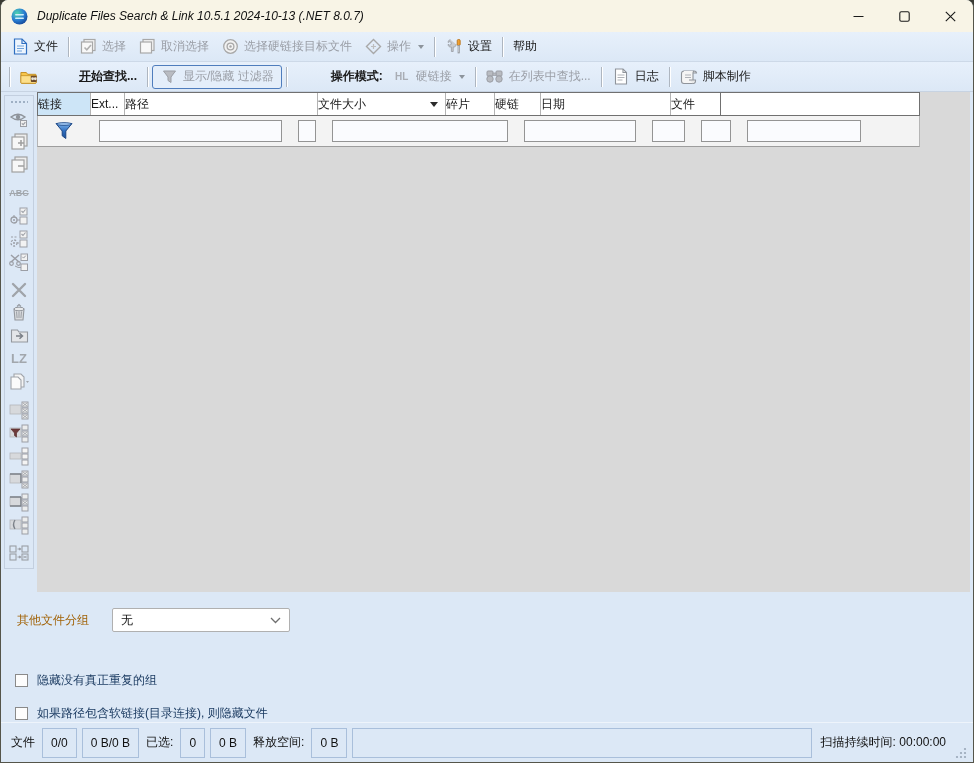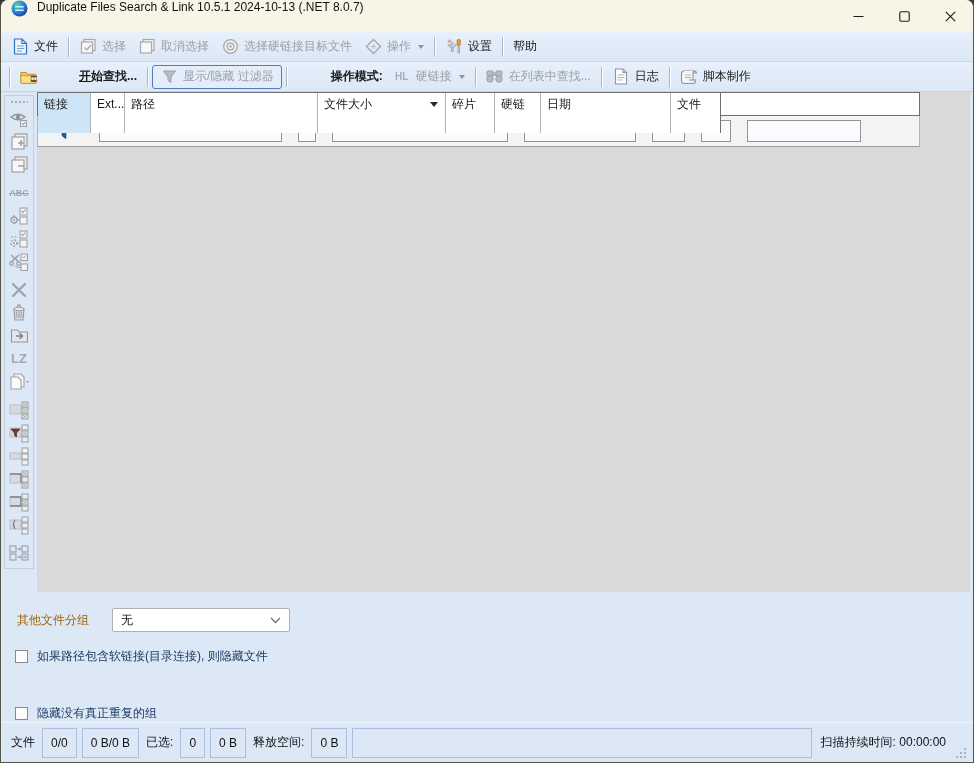--- a/index.html
+++ b/index.html
@@ -16,7 +16,7 @@
 
   
   .titlebar { height:32px; flex:0 0 32px; background:var(--titlebar_bg,#f8f4e6);
-    display:flex; align-items:flex-start; padding-left:10px; }
+    display:flex; align-items:center; padding-left:10px;font-style:italic; }
   .app-icon { width:17px; height:17px; margin-right:9px; flex:0 0 auto; }
   .title-text { font-size:12px; color:#111; }
   .win-controls { margin-left:auto; display:flex; height:32px; }

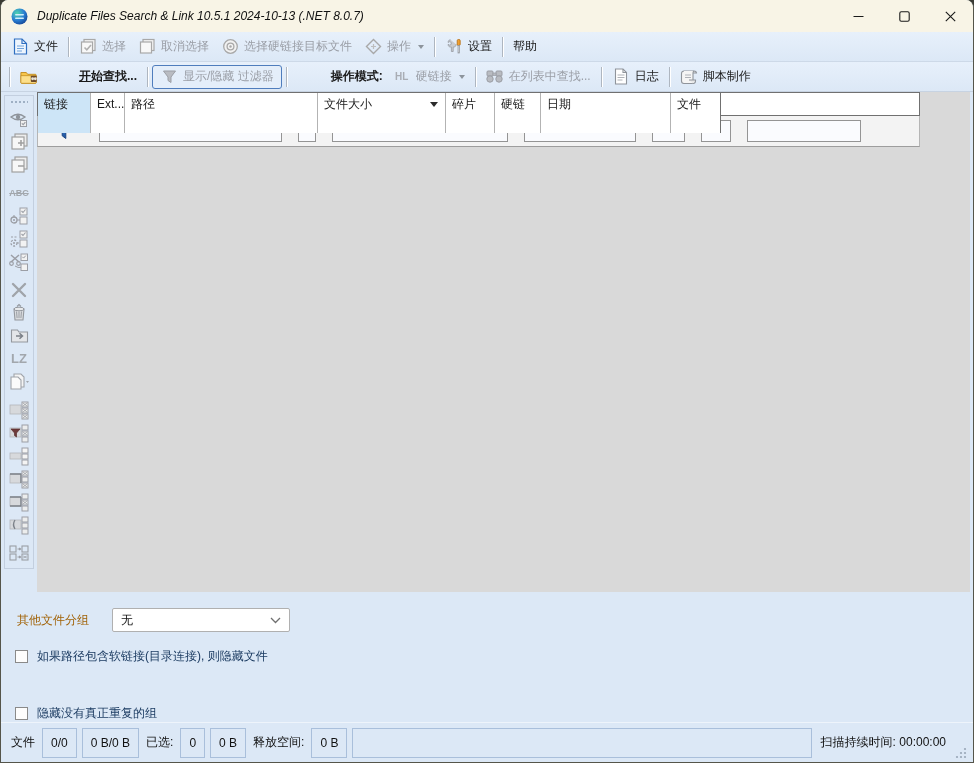--- a/index.html
+++ b/index.html
@@ -61,7 +61,7 @@
   
   .grid { width:883px; }
   .hdr-row { display:flex; height:24px; border:1px solid #707070; background:#ffffff; }
-  .hcell { height:40px; line-height:22px; padding-left:6px; border-right:1px solid #b3b3b3;
+  .hcell { height:22px; line-height:22px; border-right:1px solid #b3b3b3;
            background:#ffffff; position:relative; overflow:hidden; white-space:nowrap; }
   .hcell.sel { background:var(--selected_header_bg,#cde5f7); }
   .hcell:last-child { border-right:1px solid #707070; }

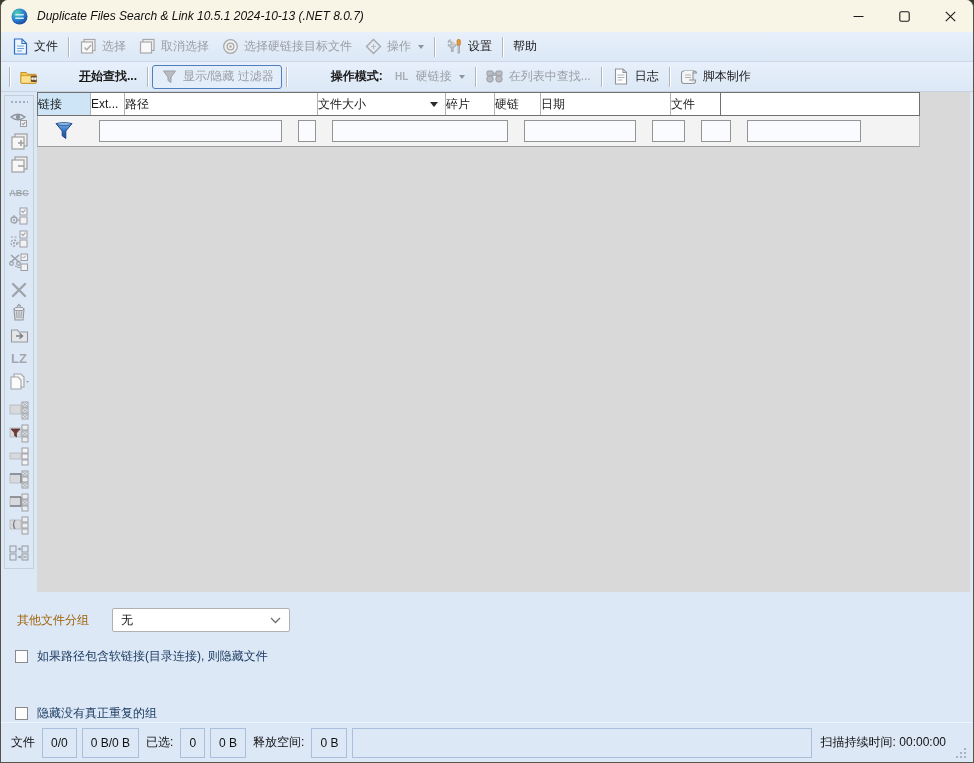--- a/index.html
+++ b/index.html
@@ -505,13 +505,13 @@
           </svg>
       </div>
     </div>
+    <div class="check-row first">
+      <span class="checkbox"></span>
+      <span class="check-label">隐藏没有真正重复的组</span>
+    </div>
     <div class="check-row second">
       <span class="checkbox"></span>
       <span class="check-label">如果路径包含软链接(目录连接), 则隐藏文件</span>
-    </div>
-    <div class="check-row first">
-      <span class="checkbox"></span>
-      <span class="check-label">隐藏没有真正重复的组</span>
     </div>
   </div>
 

